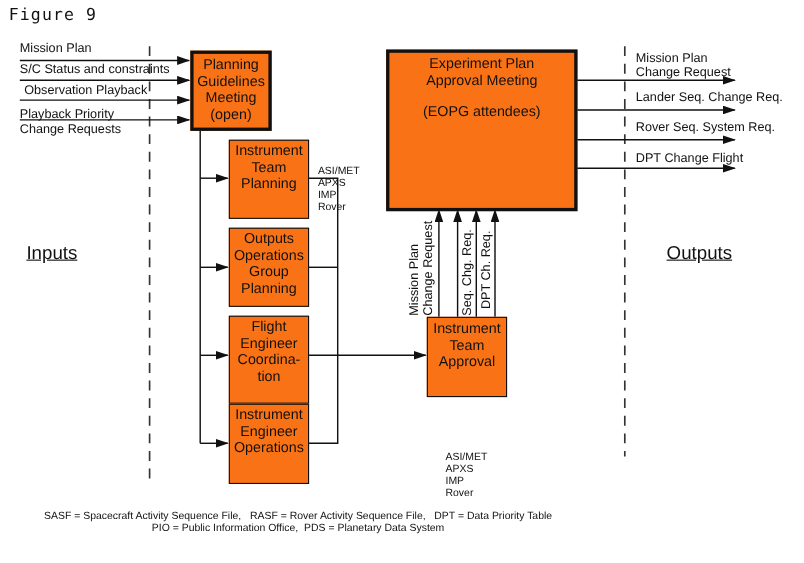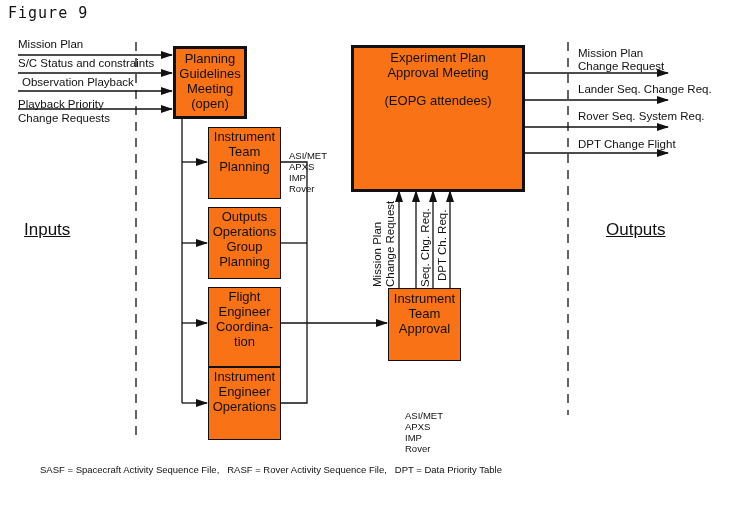--- a/index.html
+++ b/index.html
@@ -140,6 +140,7 @@
 
 <div class="legend">
   <div style="white-space:pre;">SASF = Spacecraft Activity Sequence File,   RASF = Rover Activity Sequence File,   DPT = Data Priority Table</div>
+  <div style="white-space:pre;">PIO = Public Information Office,  PDS = Planetary Data System</div>
 </div>
 
 </body></html>

